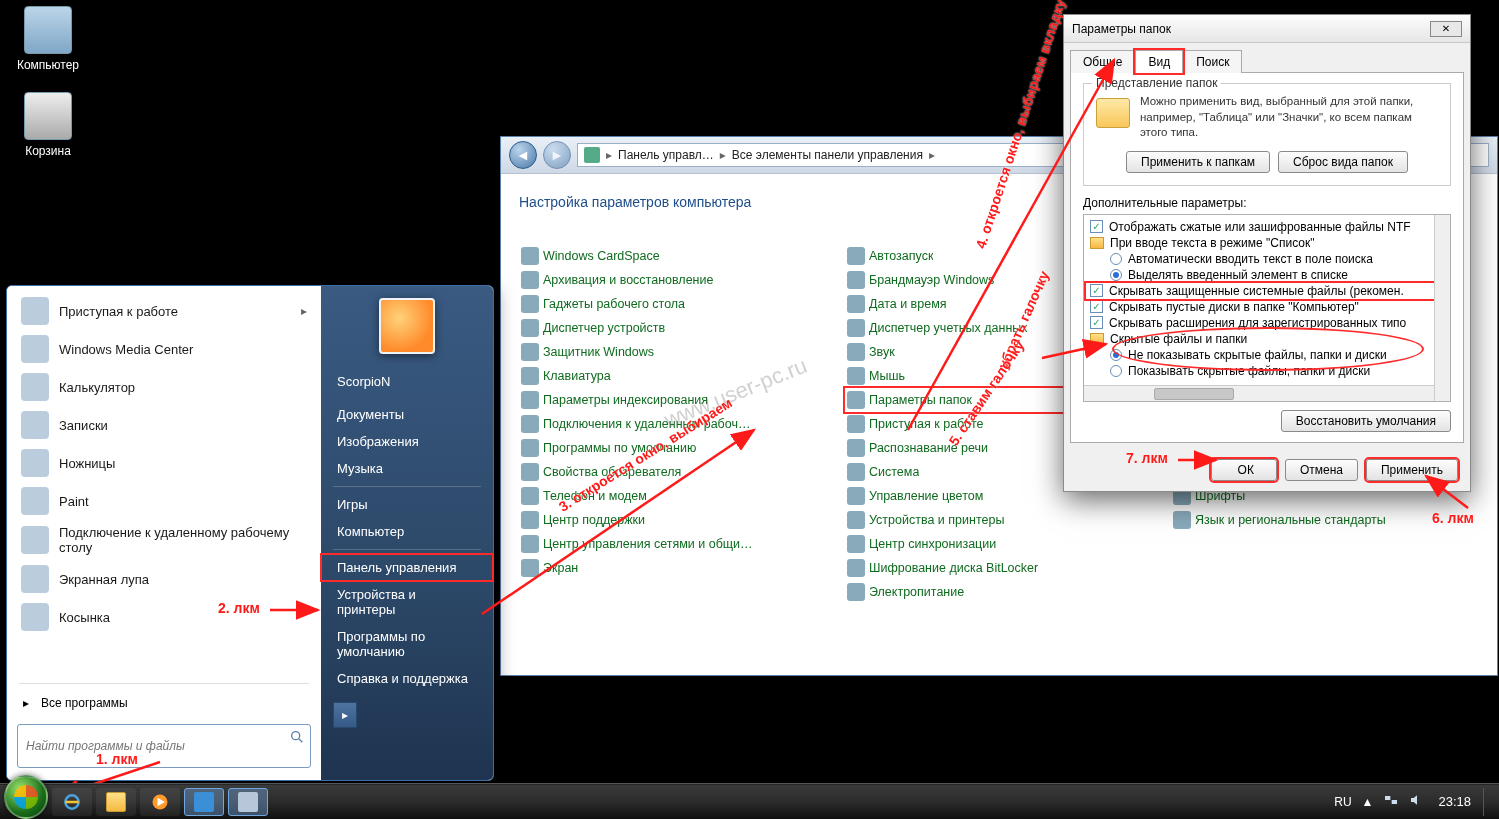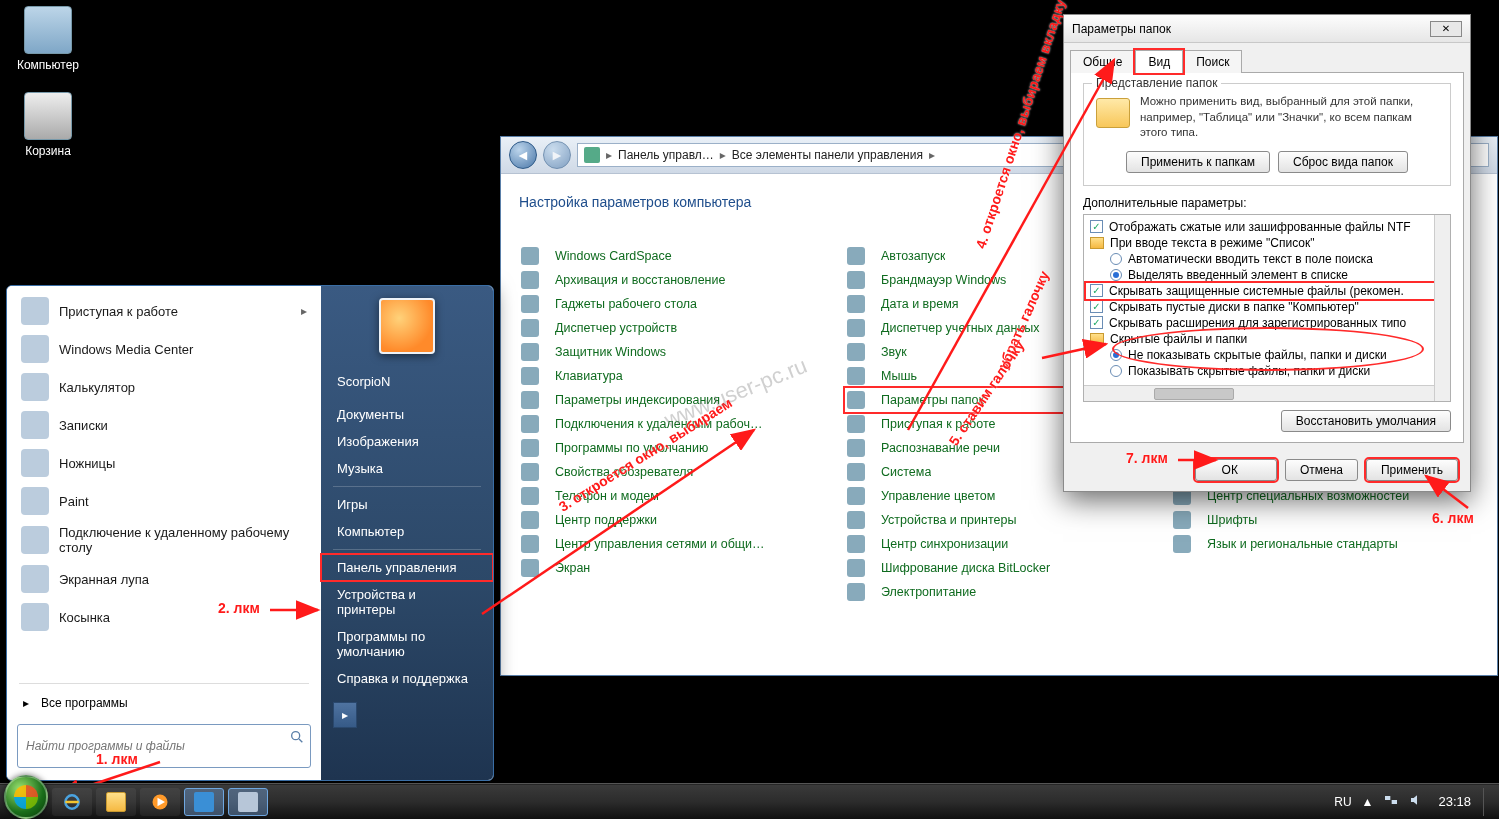--- a/index.html
+++ b/index.html
@@ -58,7 +58,7 @@
 #cp-view{position:absolute;right:30px;top:52px;color:#0b5fa5;font-size:12px}
 #cp-grid{display:flex;gap:18px;margin-top:34px}
 .cp-col{flex:1}
-.cp-item{display:flex;align-items:center;padding:3px 2px;gap:16px;cursor:default}
+.cp-item{display:flex;align-items:center;padding:3px 2px;gap:4px;cursor:default}
 .cp-item .ic{width:18px;height:18px;background:#8ab;border-radius:3px;flex-shrink:0}
 .cp-item .lbl{color:#0f6b1f;font-size:12.5px;white-space:nowrap;overflow:hidden;text-overflow:ellipsis}
 .cp-item.hl{outline:2px solid #ff2a2a;outline-offset:0}

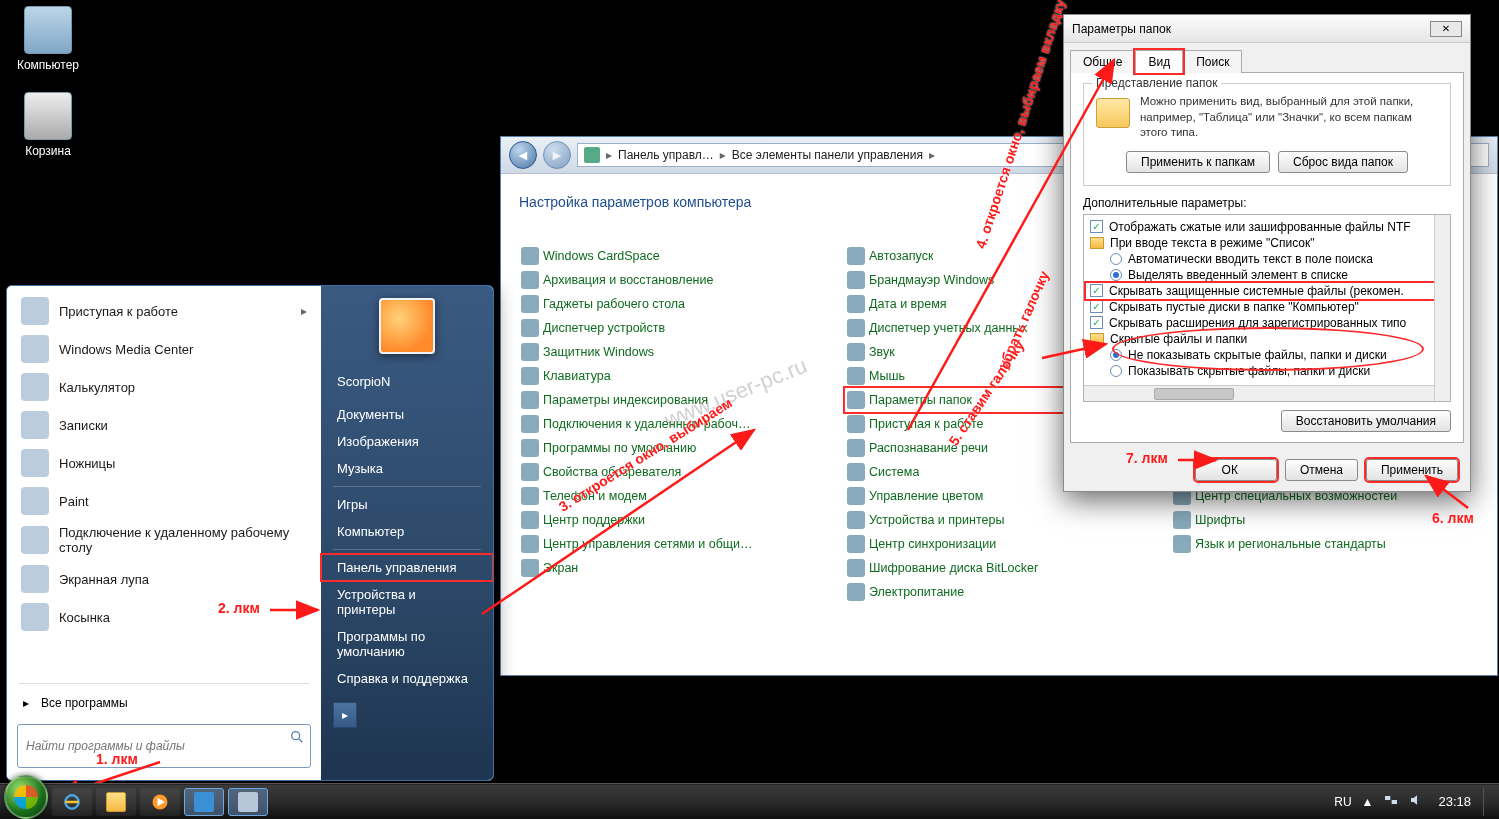--- a/index.html
+++ b/index.html
@@ -470,7 +470,7 @@
     </div>
   </div>
   <div id="fopt-foot">
-    <button class="wbtn hl" style="padding-left:26px;padding-right:38px">ОК</button>
+    <button class="wbtn hl" style="padding-left:26px;padding-right:22px">ОК</button>
     <button class="wbtn">Отмена</button>
     <button class="wbtn hl">Применить</button>
   </div>

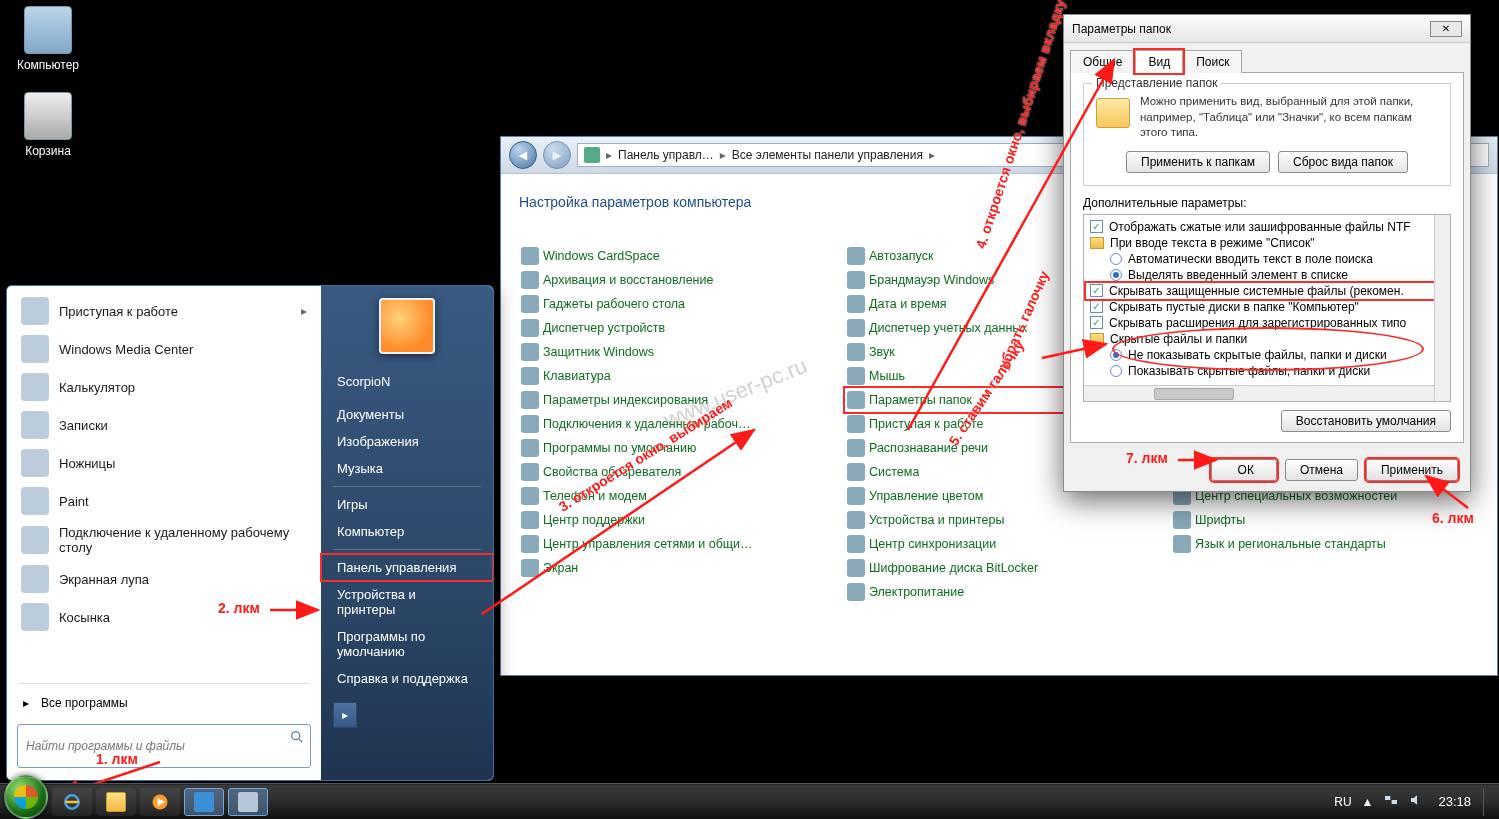--- a/index.html
+++ b/index.html
@@ -302,10 +302,6 @@
           </div>
           <div class="cp-item">
             <div class="ic"></div>
-            <span class="lbl">Центр специальных возможностей</span>
-          </div>
-          <div class="cp-item">
-            <div class="ic"></div>
             <span class="lbl">Шрифты</span>
           </div>
           <div class="cp-item">

